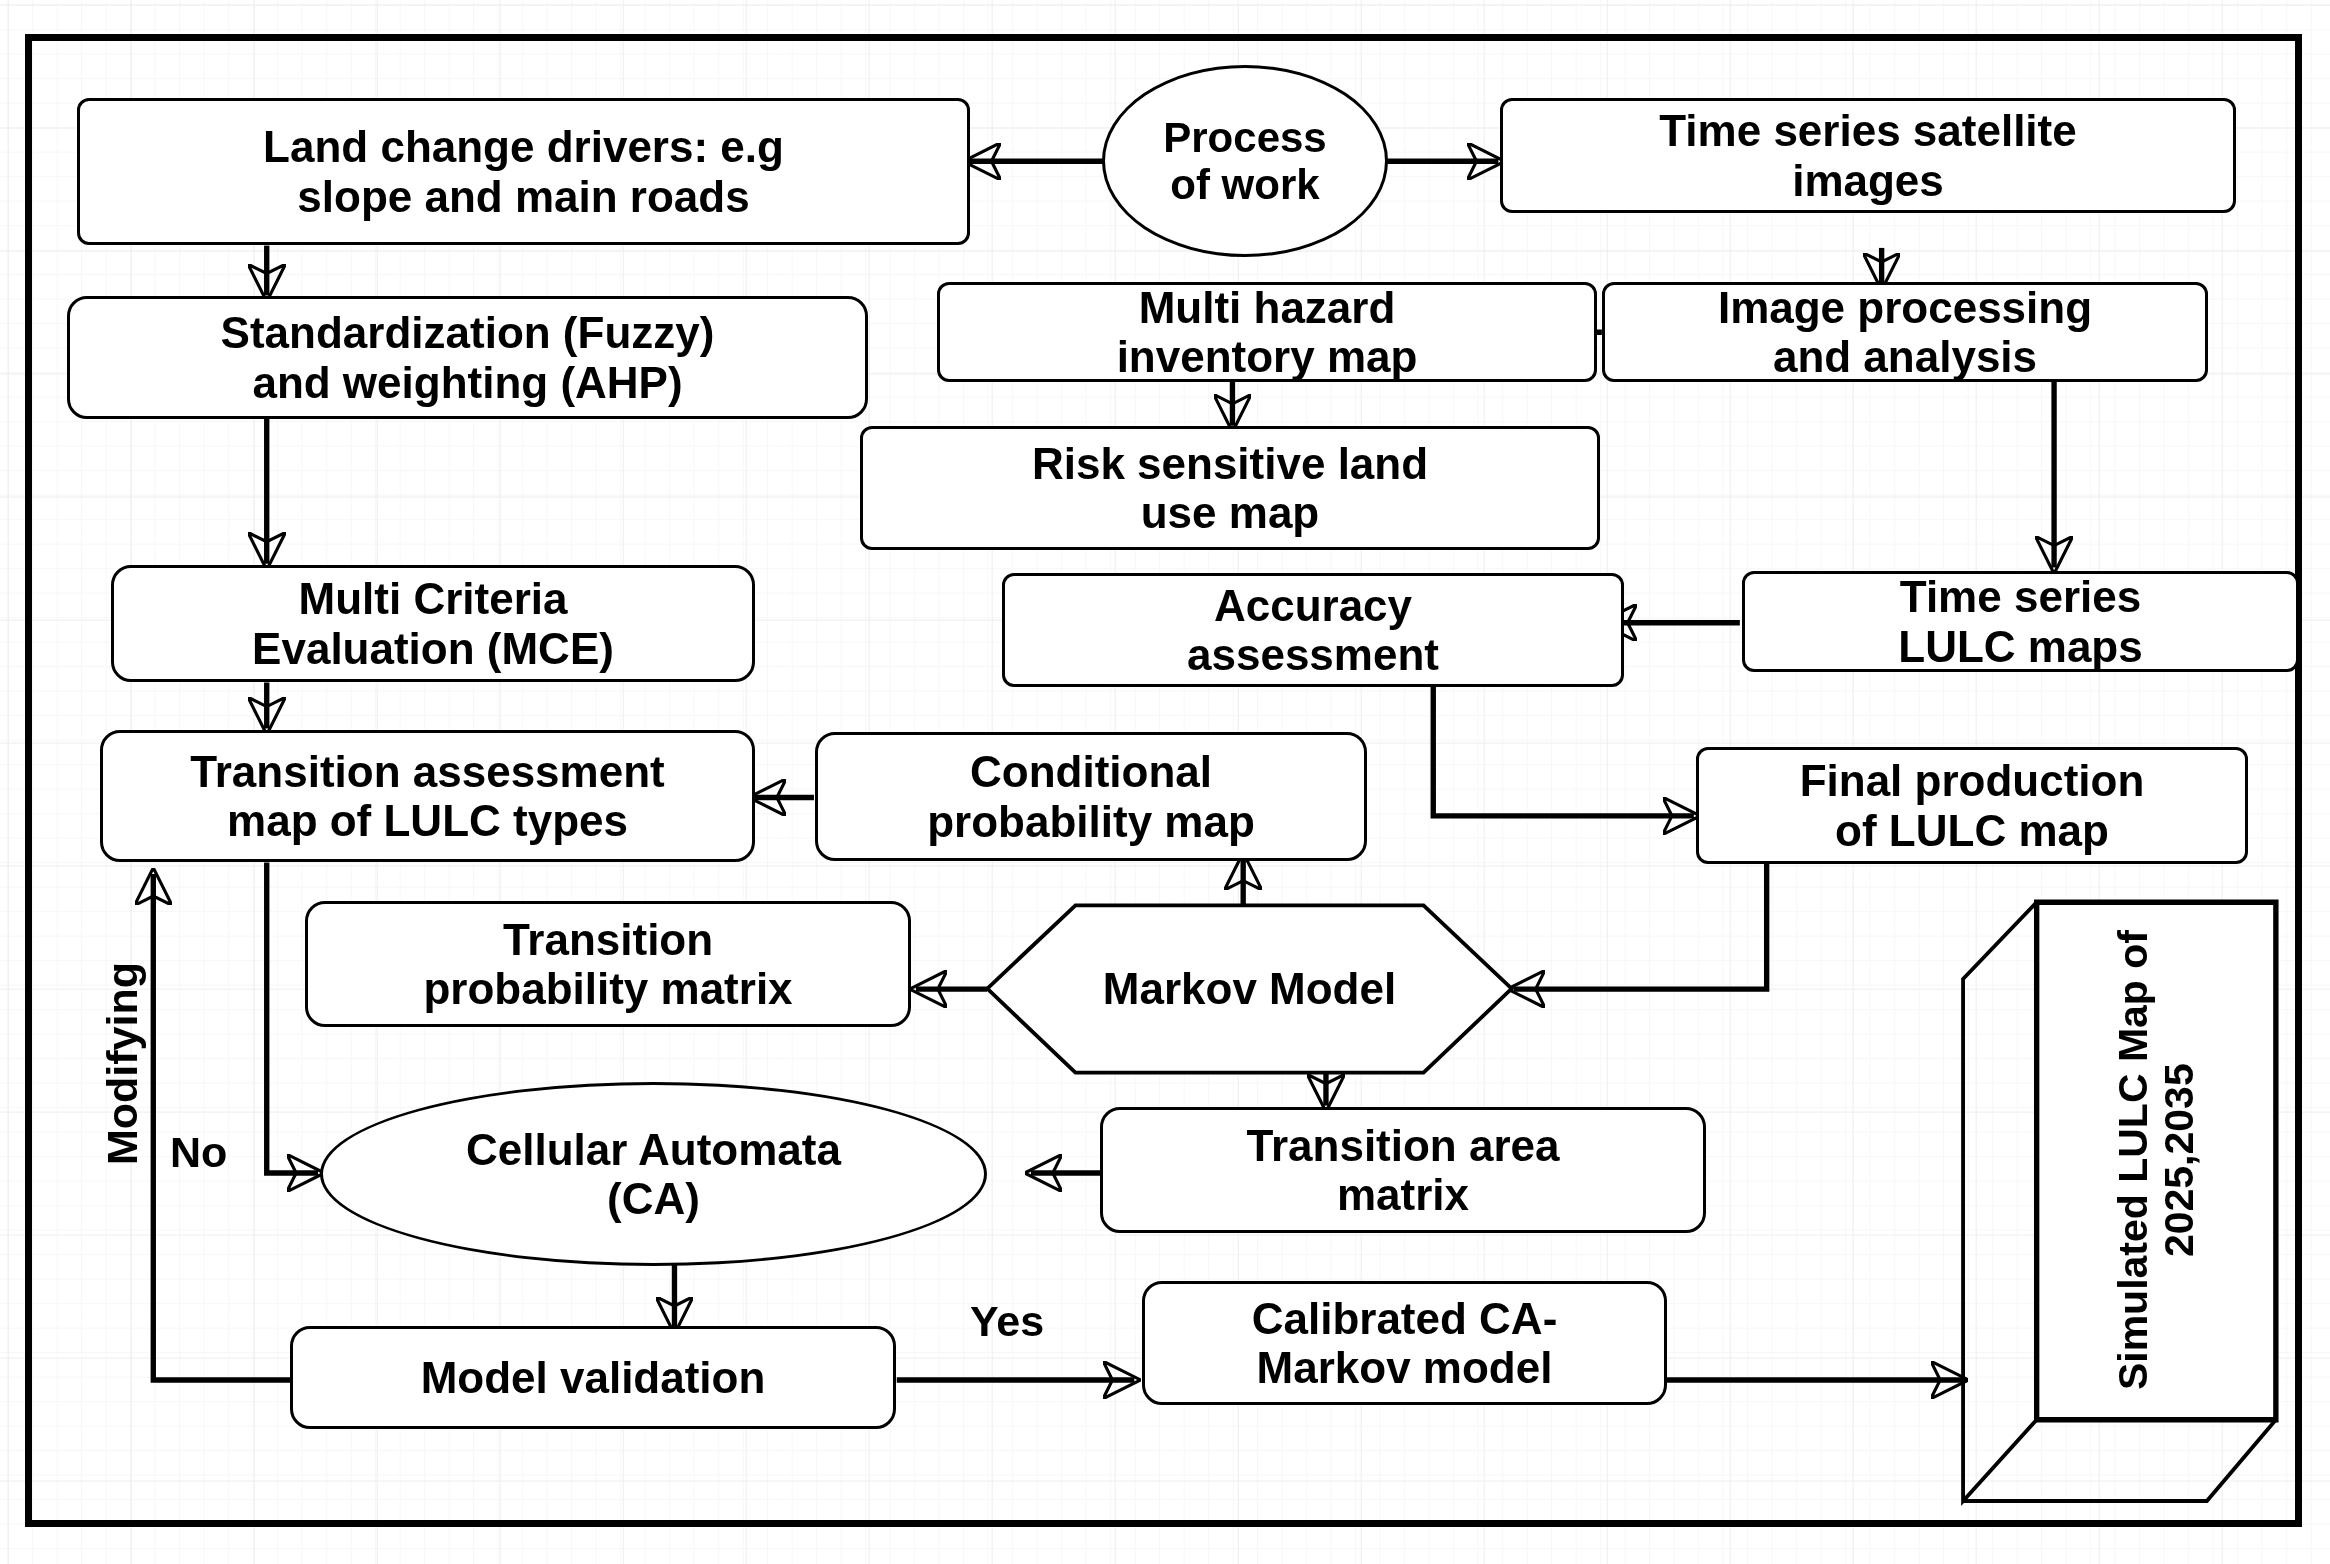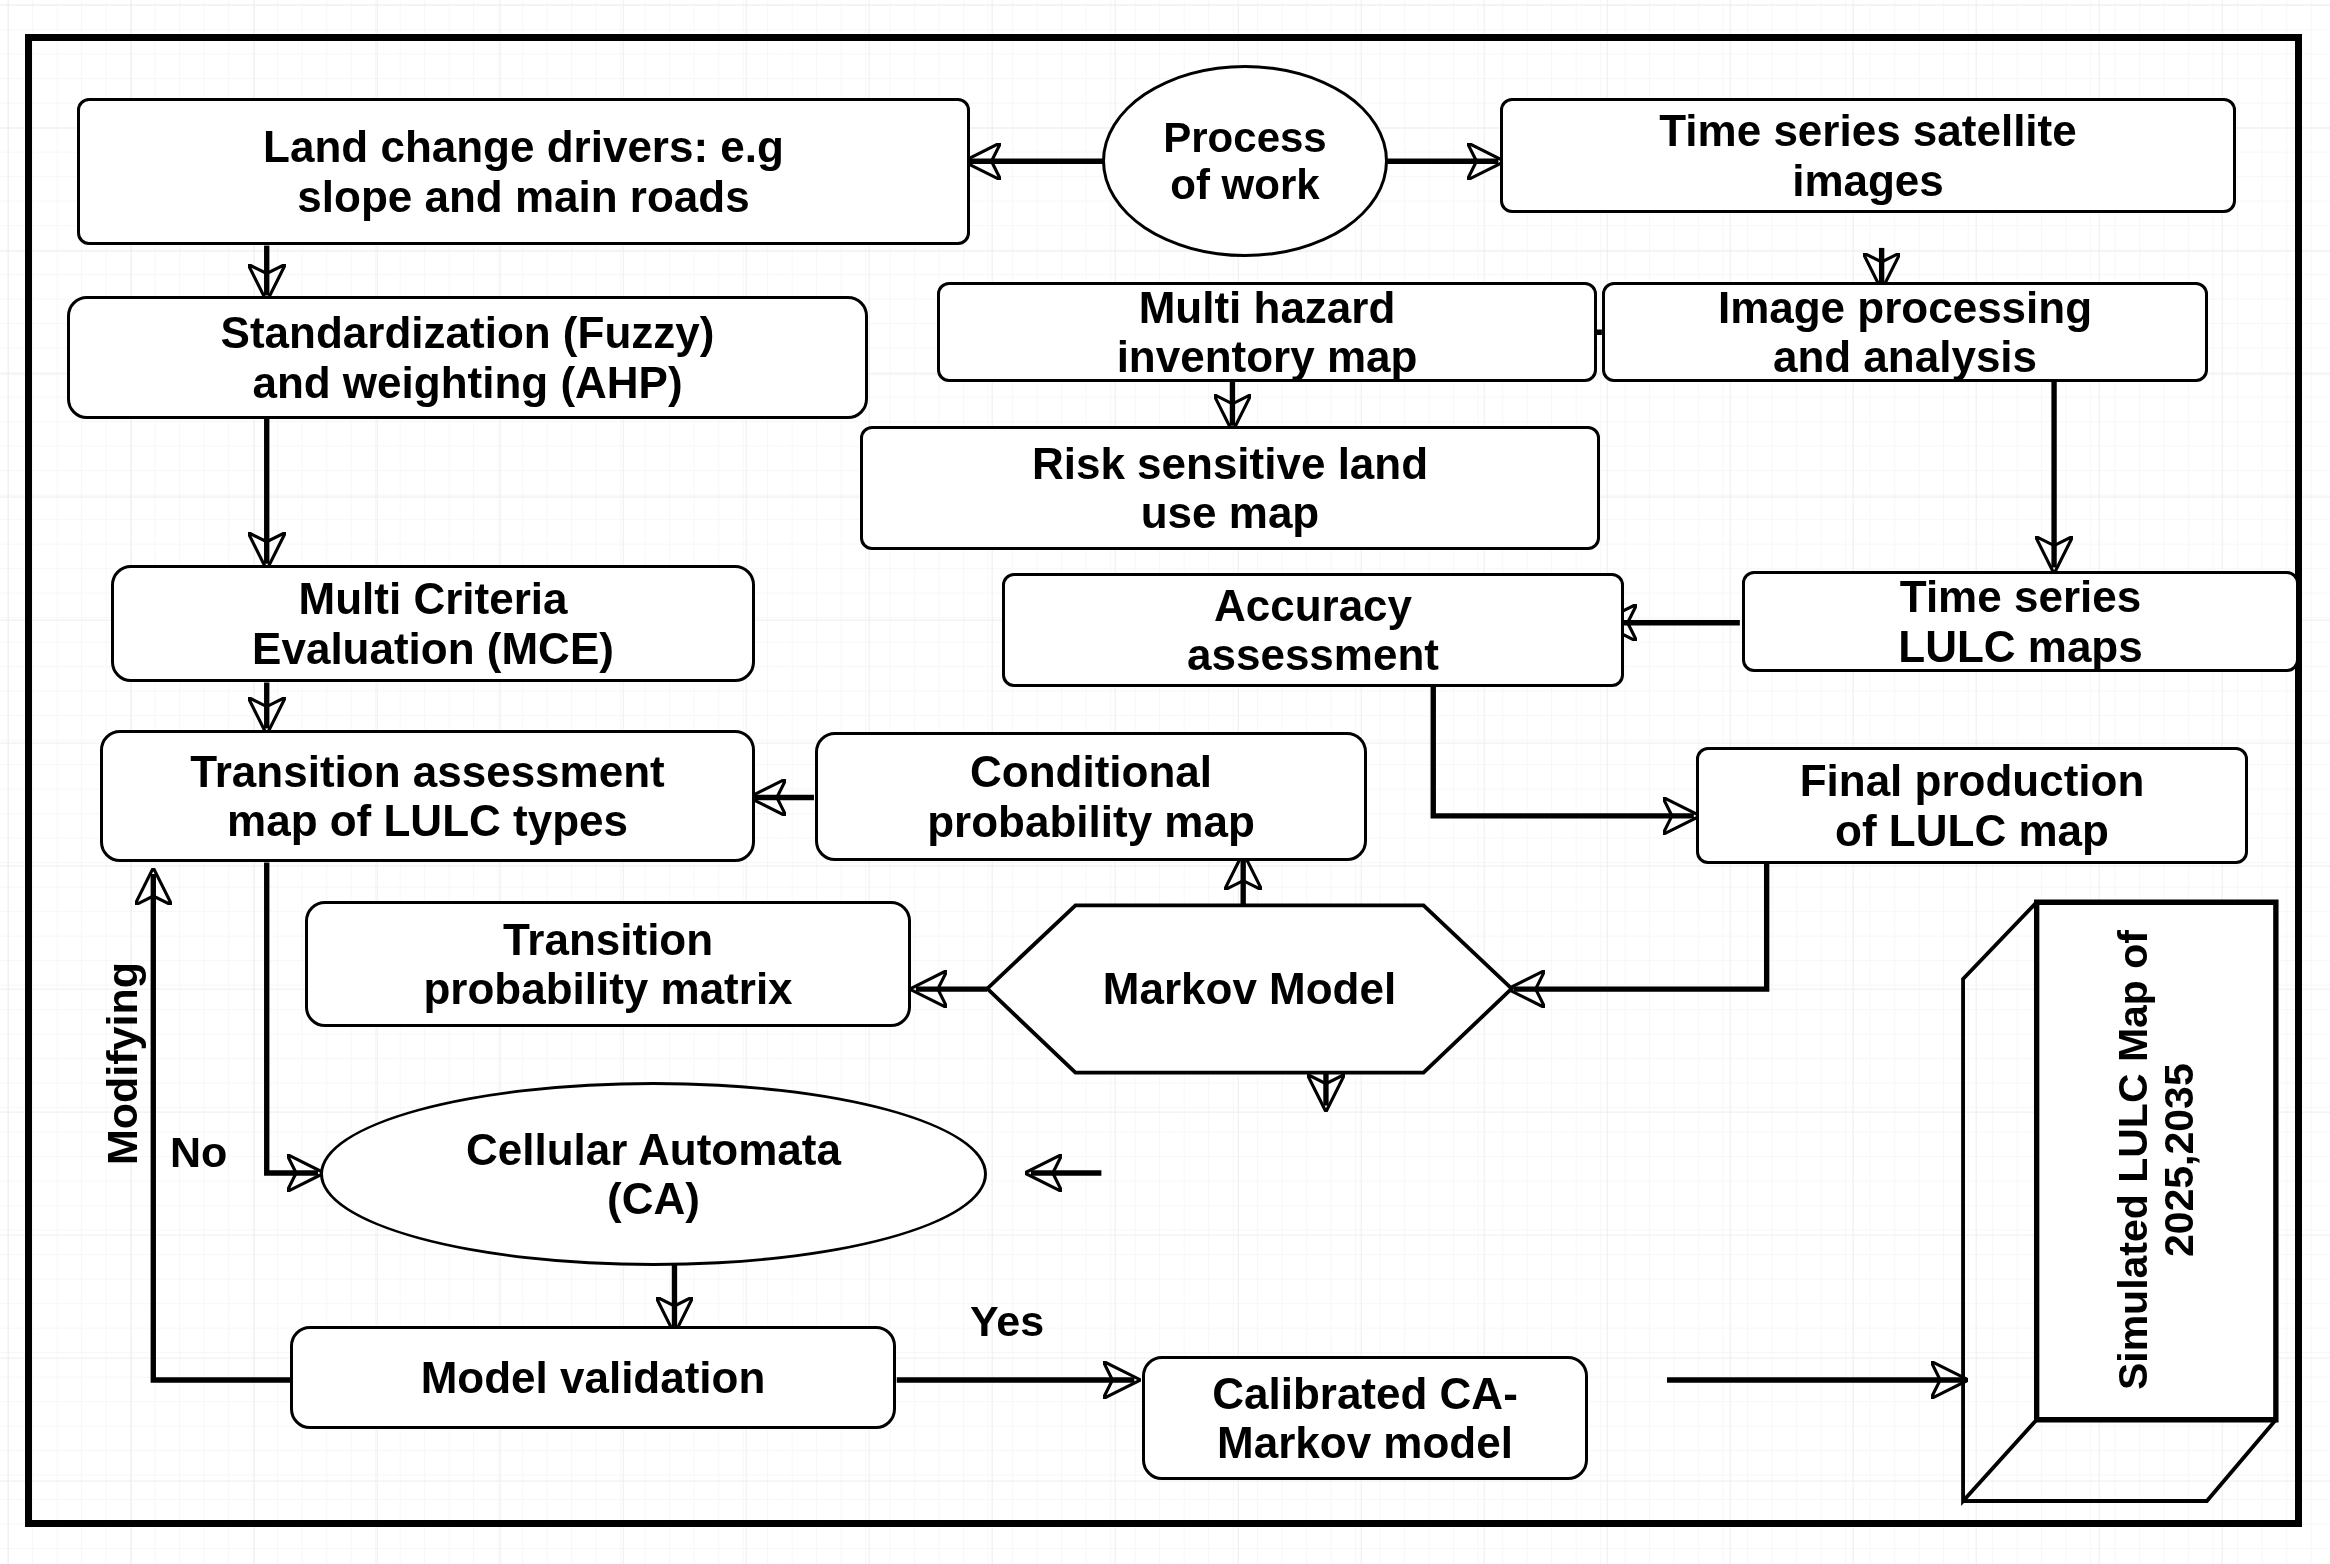--- a/index.html
+++ b/index.html
@@ -251,6 +251,10 @@
 (CA)</span>
   </div>
 
+  <div class="node round" style="left:1100px; top:1107px; width:606px; height:126px; font-size:44px;">
+    <span style="white-space:pre-line;">Transition area
+matrix</span>
+  </div>
 
   <div class="node round" style="left:290px;  top:1326px; width:606px; height:103px; font-size:44px;">
     <span style="white-space:pre-line;">Model validation</span>

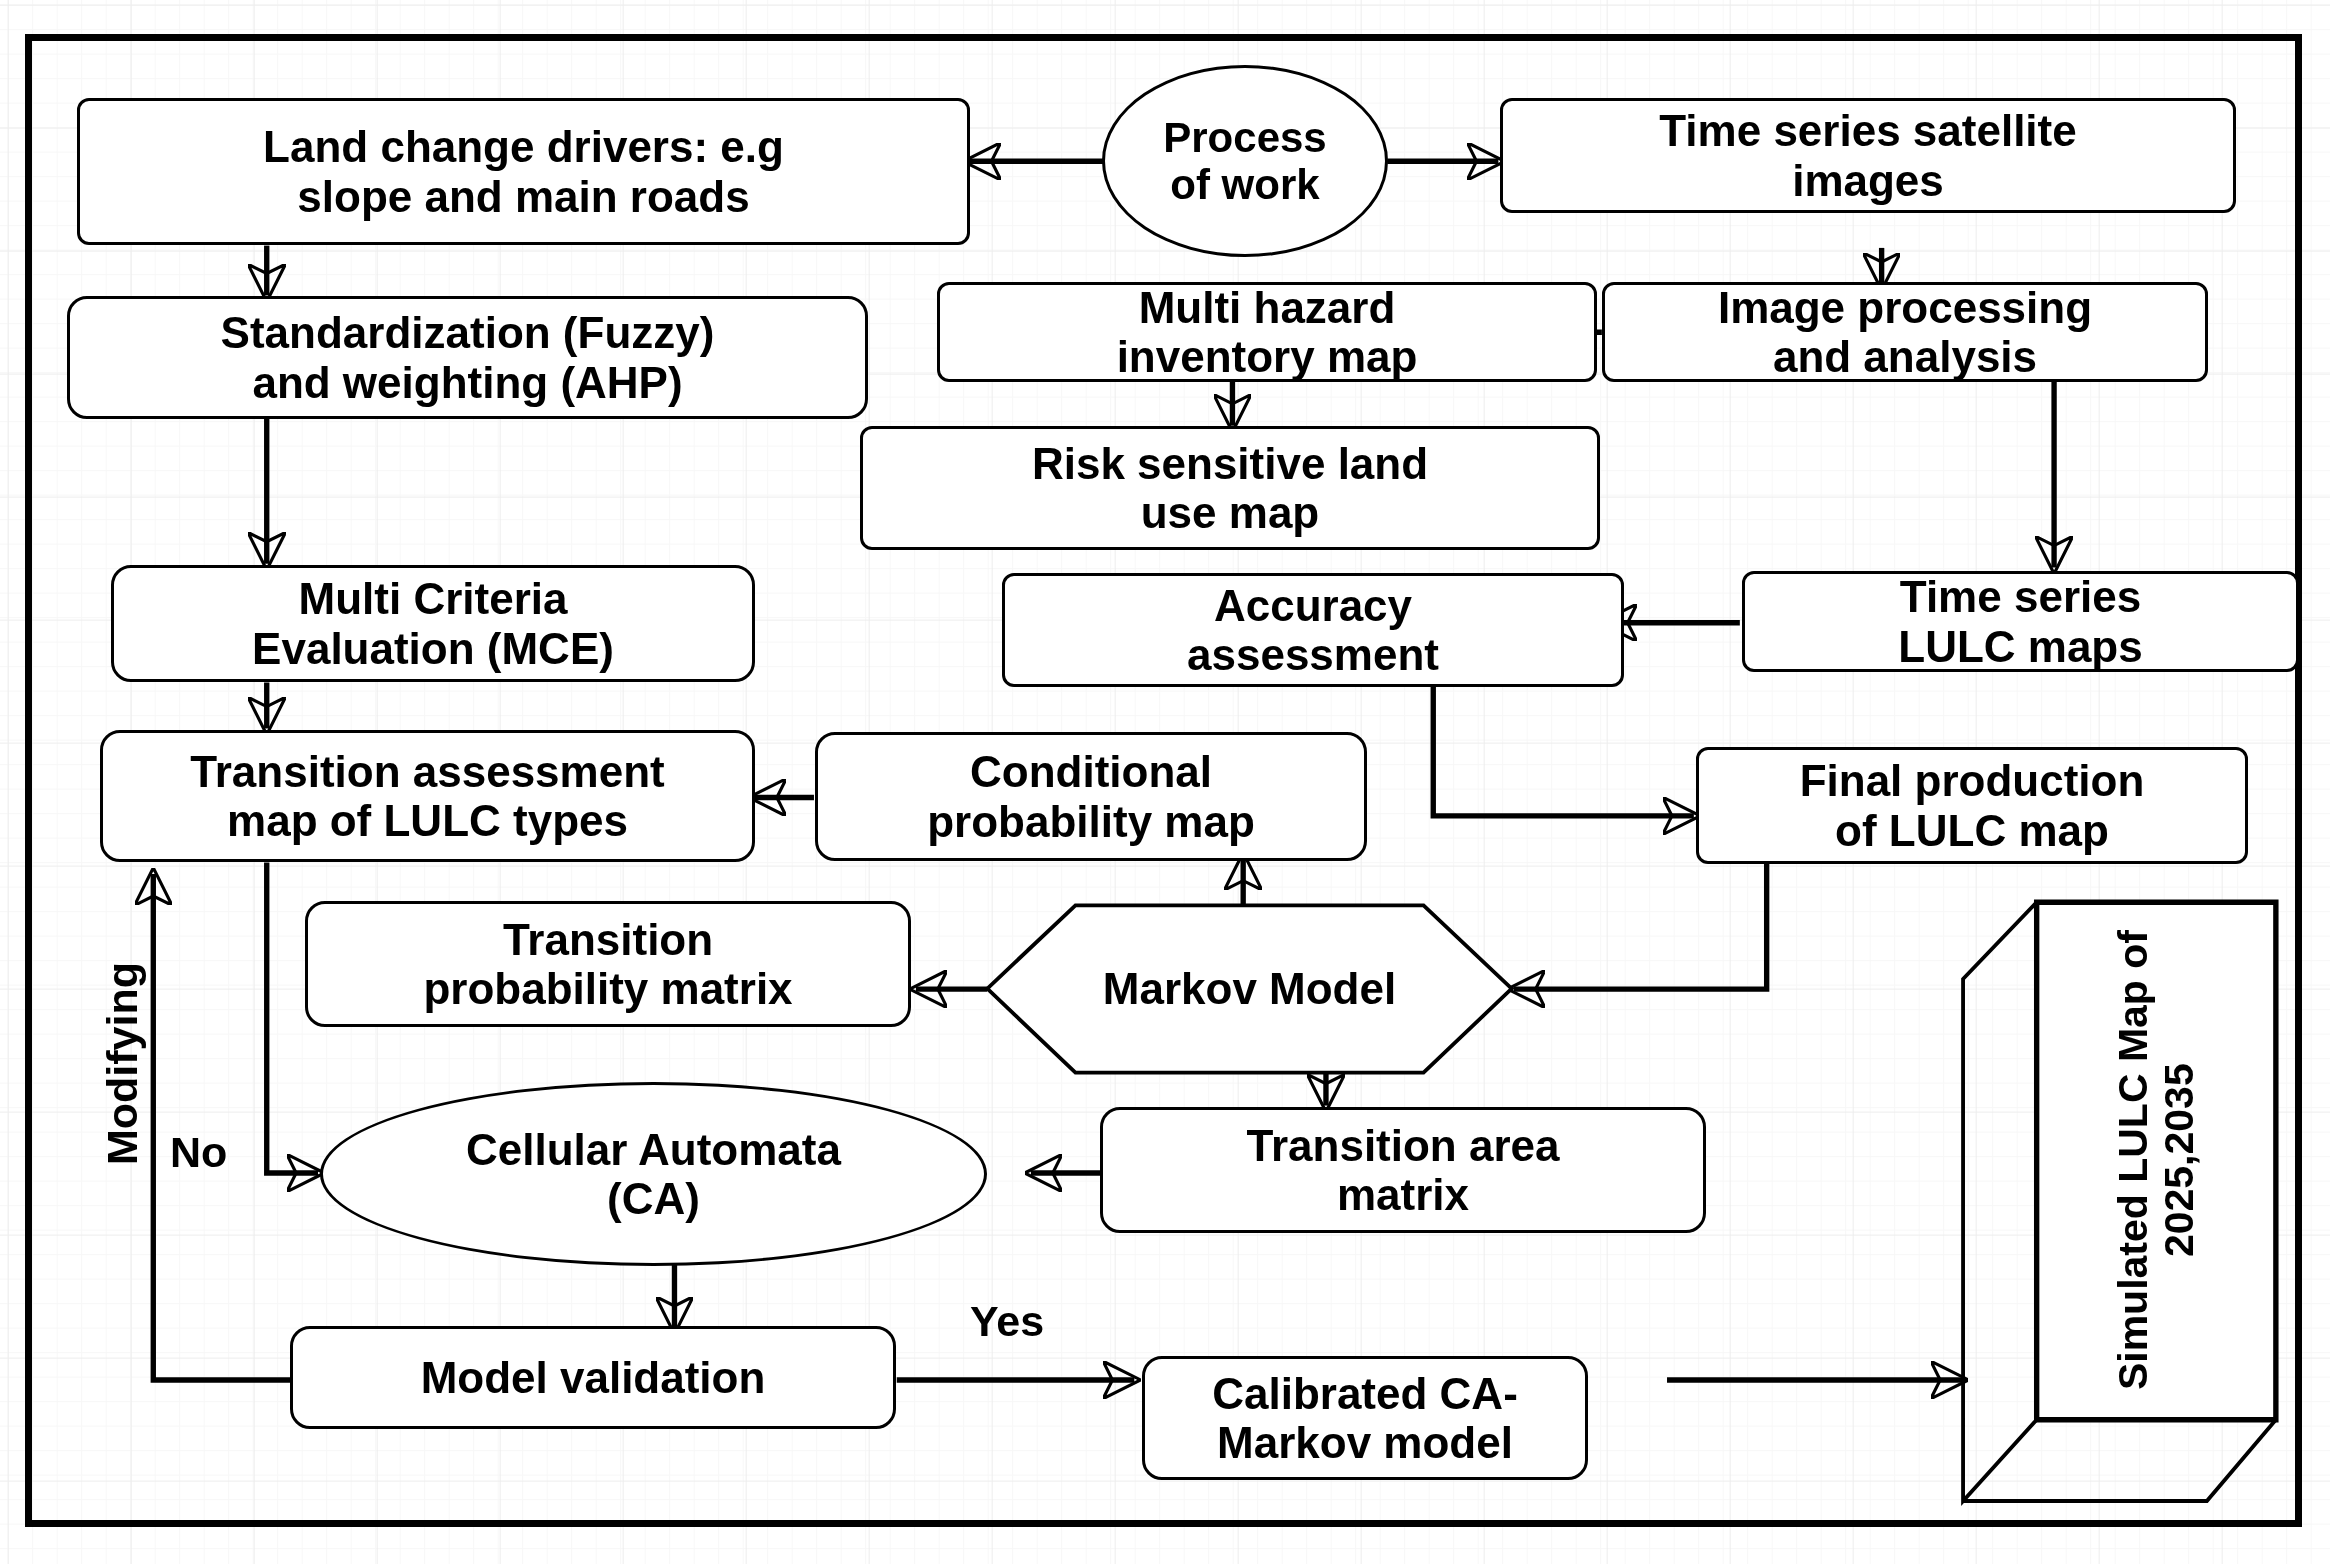--- a/index.html
+++ b/index.html
@@ -260,7 +260,7 @@
     <span style="white-space:pre-line;">Model validation</span>
   </div>
 
-  <div class="node round" style="left:1142px; top:1356px; width:446px; height:124px; font-size:44px;">
+  <div class="node round" style="left:1142px; top:1281px; width:525px; height:124px; font-size:44px;">
     <span style="white-space:pre-line;">Calibrated CA-
 Markov model</span>
   </div>

